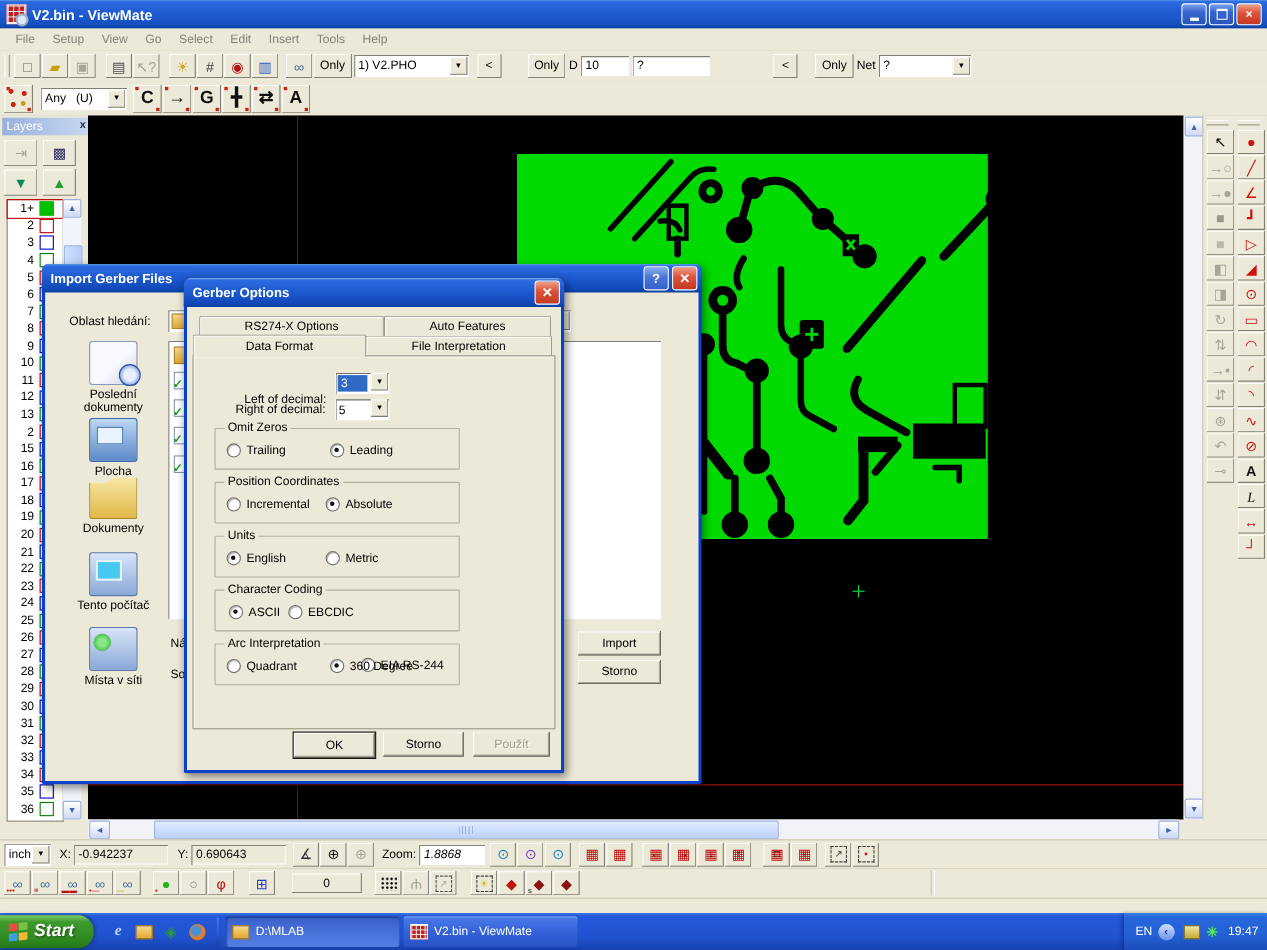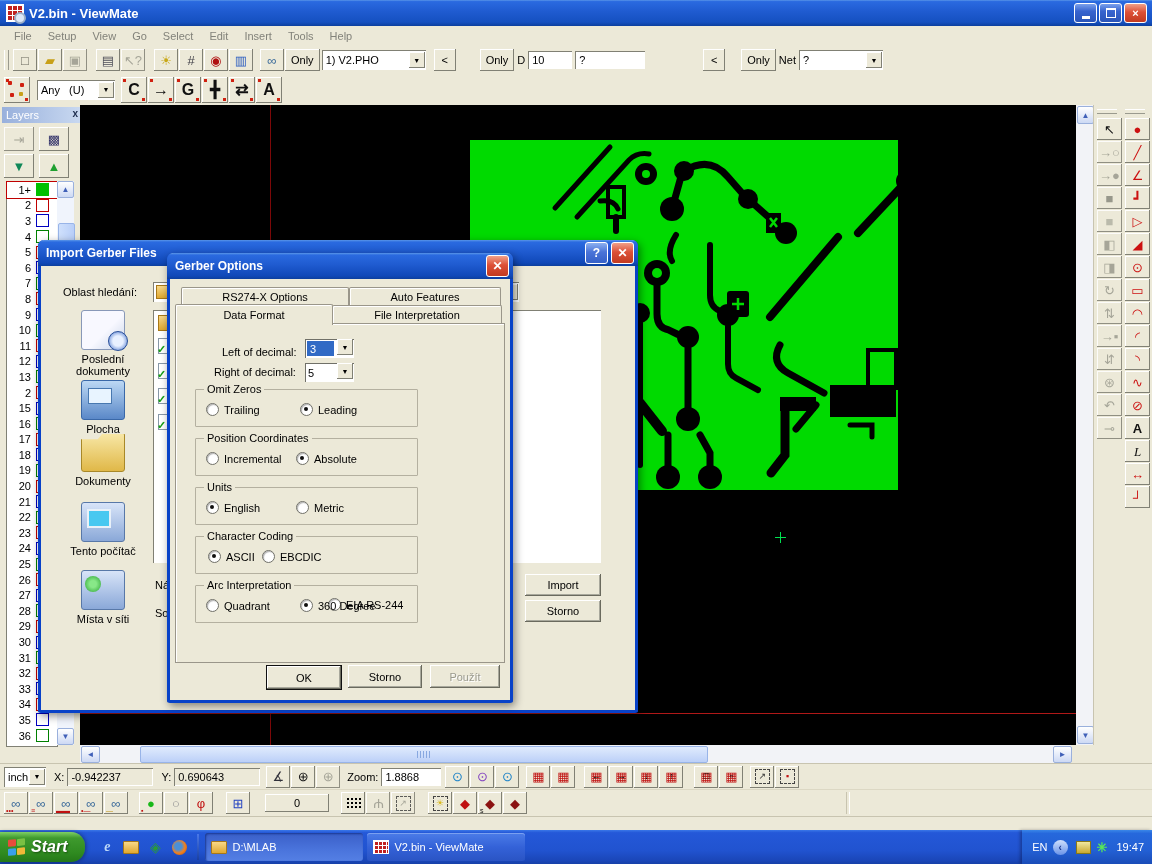--- a/index.html
+++ b/index.html
@@ -845,7 +845,7 @@
     <div class="tab" style="left:162px;top:52px;width:168px;height:18px;">File Interpretation</div>
     <div class="tabpanel" style="left:5px;top:70px;width:328px;height:338px;z-index:2;"></div>
 
-    <span class="dlabel" style="left:52px;top:93px;z-index:4;text-align:right;">Left of decimal:</span>
+    <span class="dlabel" style="left:52px;top:104px;z-index:4;text-align:right;">Left of decimal:</span>
     <div class="dcombo" style="left:135px;top:86px;width:49px;z-index:4;">
       <span class="val hl">3</span>
       <span class="carrow">▼</span>

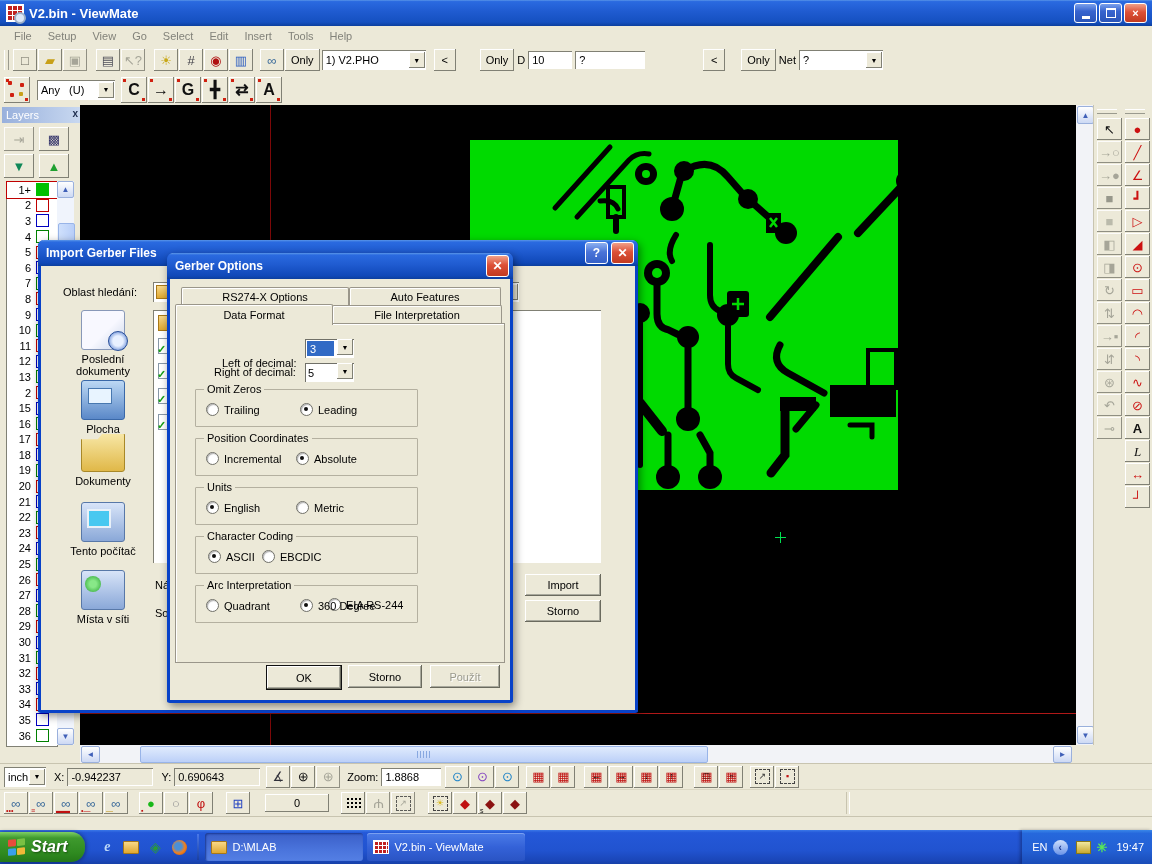--- a/index.html
+++ b/index.html
@@ -657,7 +657,7 @@
         </span>
       </span>
     <span class="lbl" style="margin-left:6px;">Zoom:</span>
-    <span class="field" style="width:52px;">1.8868</span>
+    <span class="field" style="width:52px;font-style:italic;">1.8868</span>
     <span class="strip" style="margin-left:4px;">
         <span class="tbtn">
           <span class="" style="color: rgb(24, 128, 200);">⊙</span>

